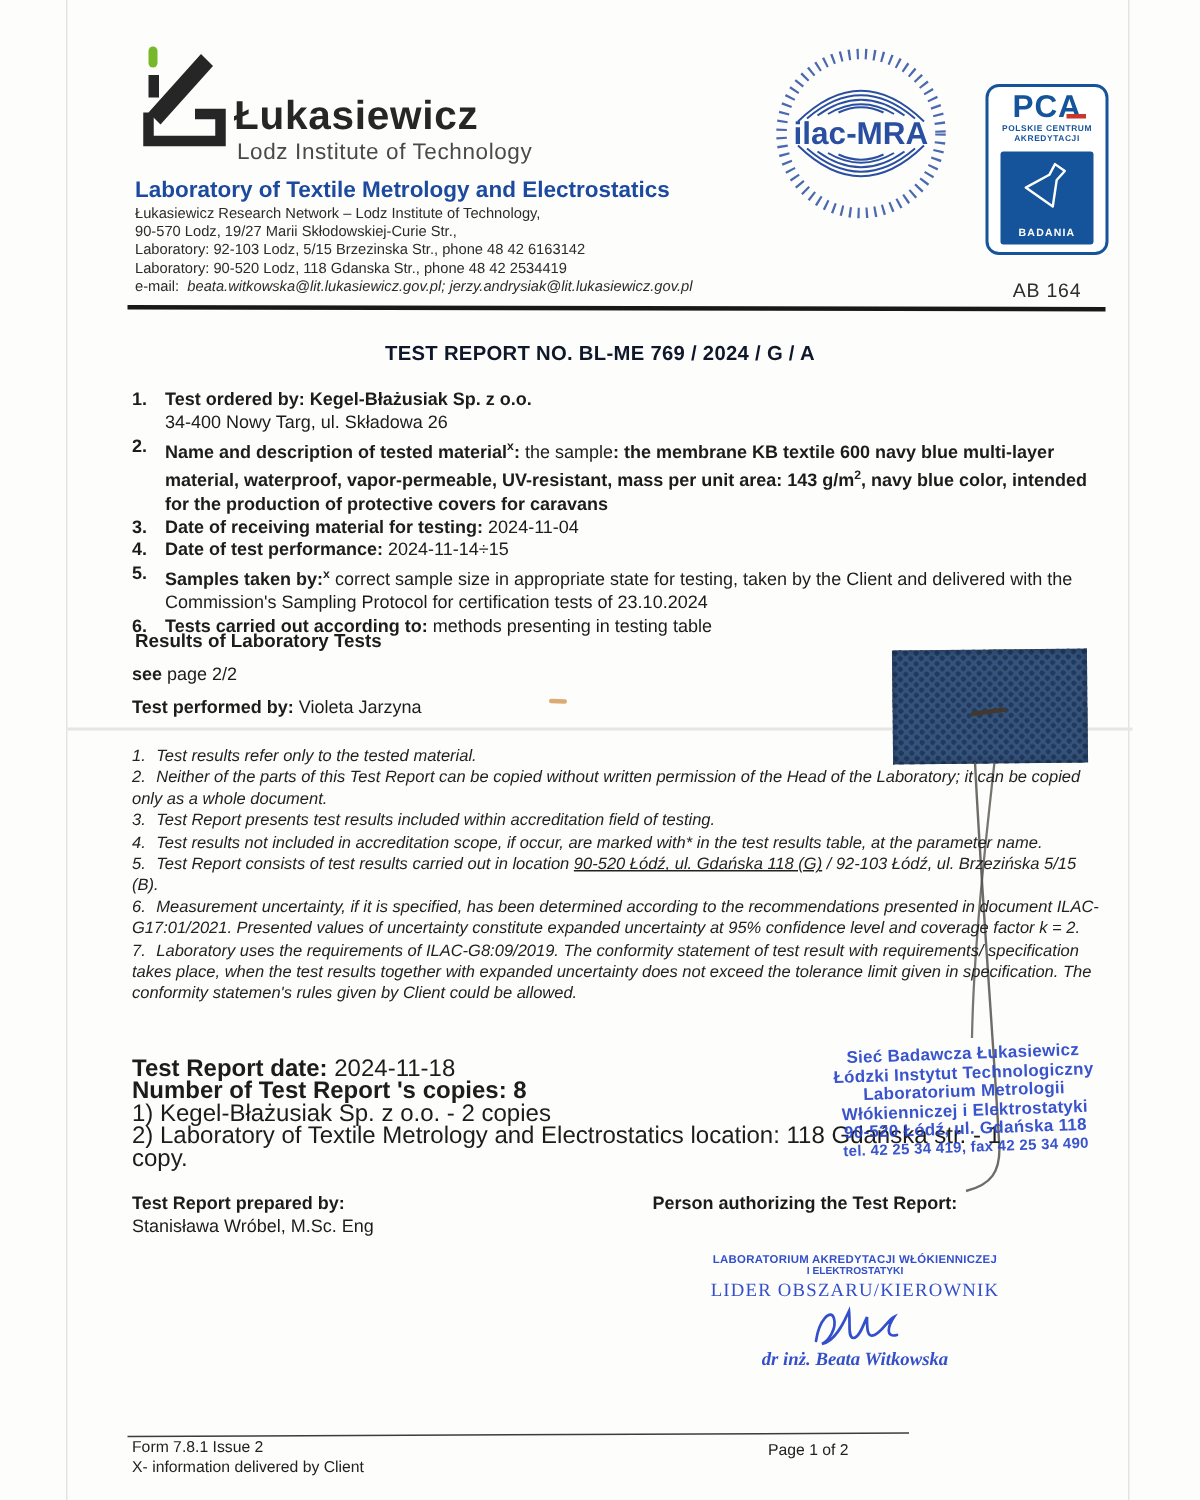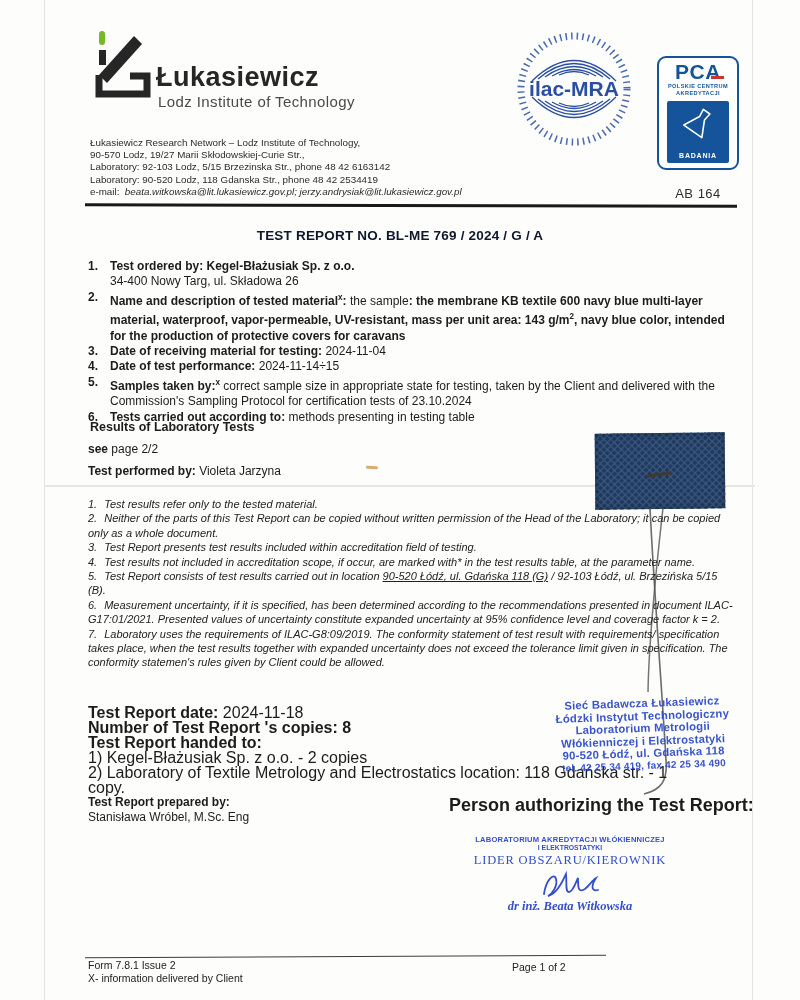--- a/index.html
+++ b/index.html
@@ -87,6 +87,7 @@
   <div class="abs brand" style="left:156px;top:62px;">Łukasiewicz</div>
   <div class="abs brand-sub" style="left:158px;top:93px;">Lodz Institute of Technology</div>
 
+  <div class="abs lab-title" style="left:90px;top:118px;">Laboratory of Textile Metrology and Electrostatics</div>
 
   <div class="abs addr" style="left:90px;top:137px;">
     <div>Łukasiewicz Research Network – Lodz Institute of Technology,</div>

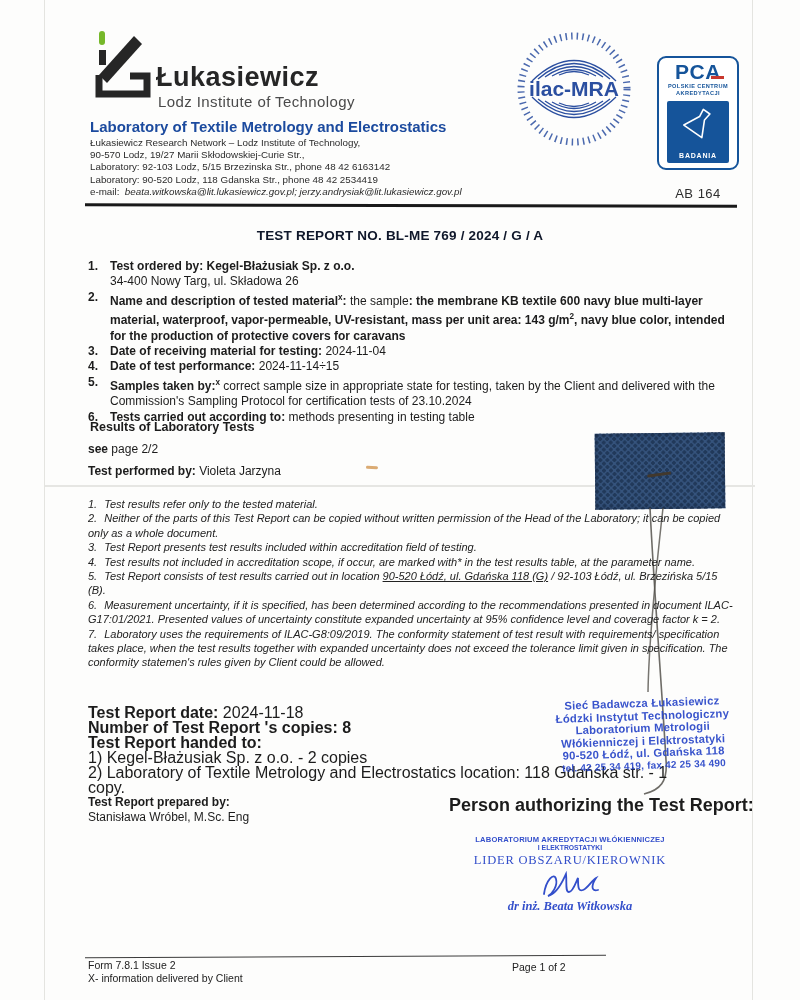--- a/index.html
+++ b/index.html
@@ -198,7 +198,6 @@
   <div class="info">
     <div><span class="b">Test Report date:</span><span> 2024-11-18</span></div>
     <div class="b">Number of Test Report 's copies: 8</div>
-    <div class="b">Test Report handed to:</div>
     <div>1) Kegel-Błażusiak Sp. z o.o. - 2 copies</div>
     <div>2) Laboratory of Textile Metrology and Electrostatics location: 118 Gdańska str. - 1 copy.</div>
   </div>

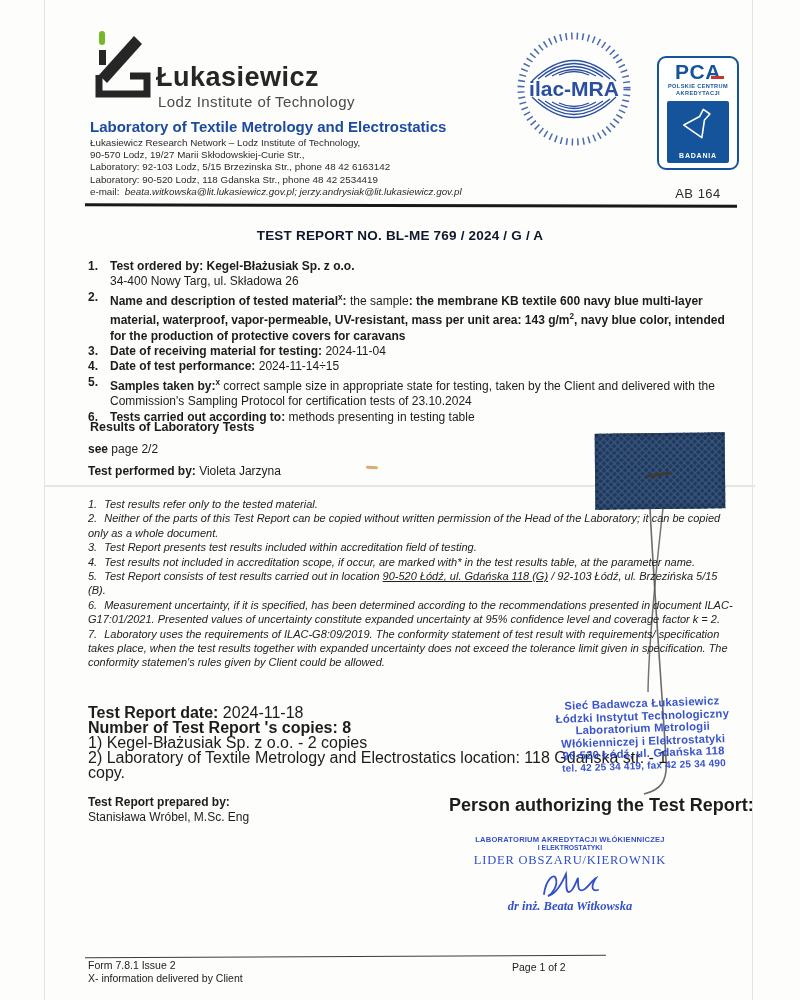--- a/index.html
+++ b/index.html
@@ -48,7 +48,7 @@
               font-weight:bold;transform:rotate(-2deg);line-height:12.6px;letter-spacing:.2px;opacity:.92;}
   .stamp-addr .s1{font-size:11.3px;} .stamp-addr .s2{font-size:10px;}
   .prepared{position:absolute;left:88px;top:795px;font-size:12px;line-height:15px;}
-  .authorizing{position:absolute;left:449px;top:795px;font-size:18px;font-weight:bold;}
+  .authorizing{position:absolute;left:435px;top:795px;font-size:12px;font-weight:bold;}
   .auth-stamp{position:absolute;left:452px;top:835px;width:236px;text-align:center;color:#2946c8;opacity:.95;}
   .auth-stamp .a1{font-size:7.6px;font-weight:bold;letter-spacing:.2px;}
   .auth-stamp .a2{font-size:6.8px;font-weight:bold;}

